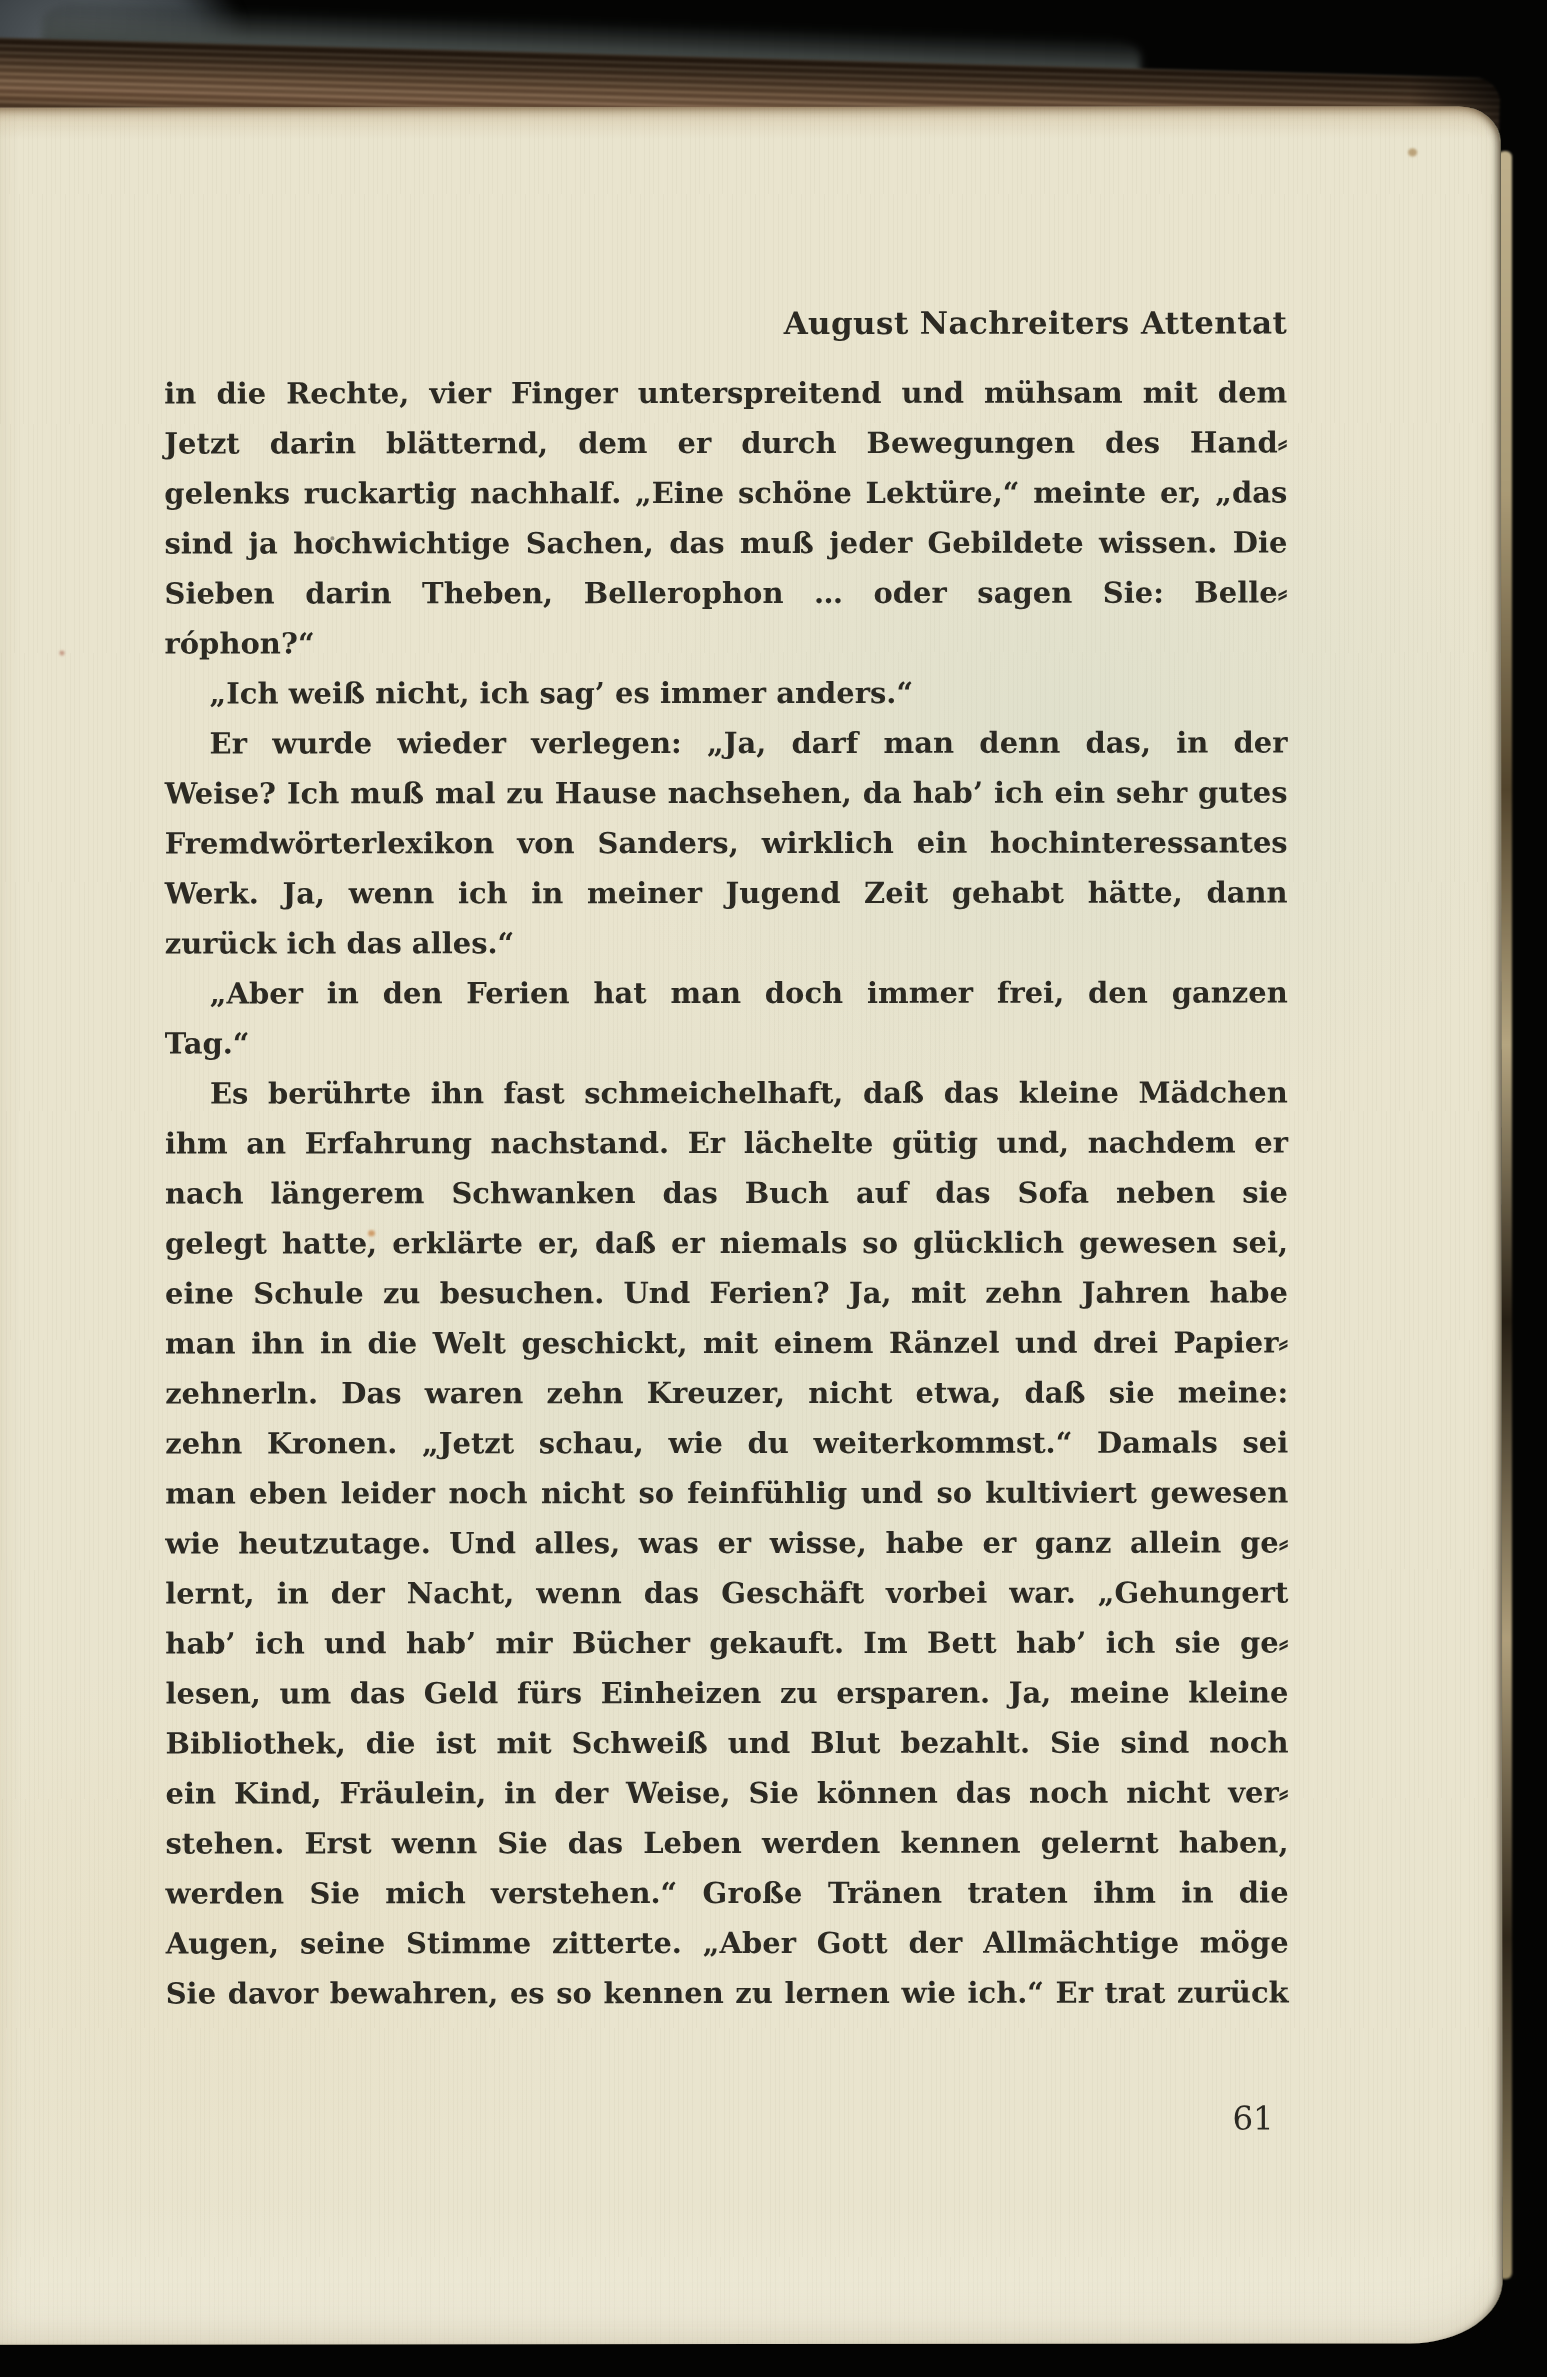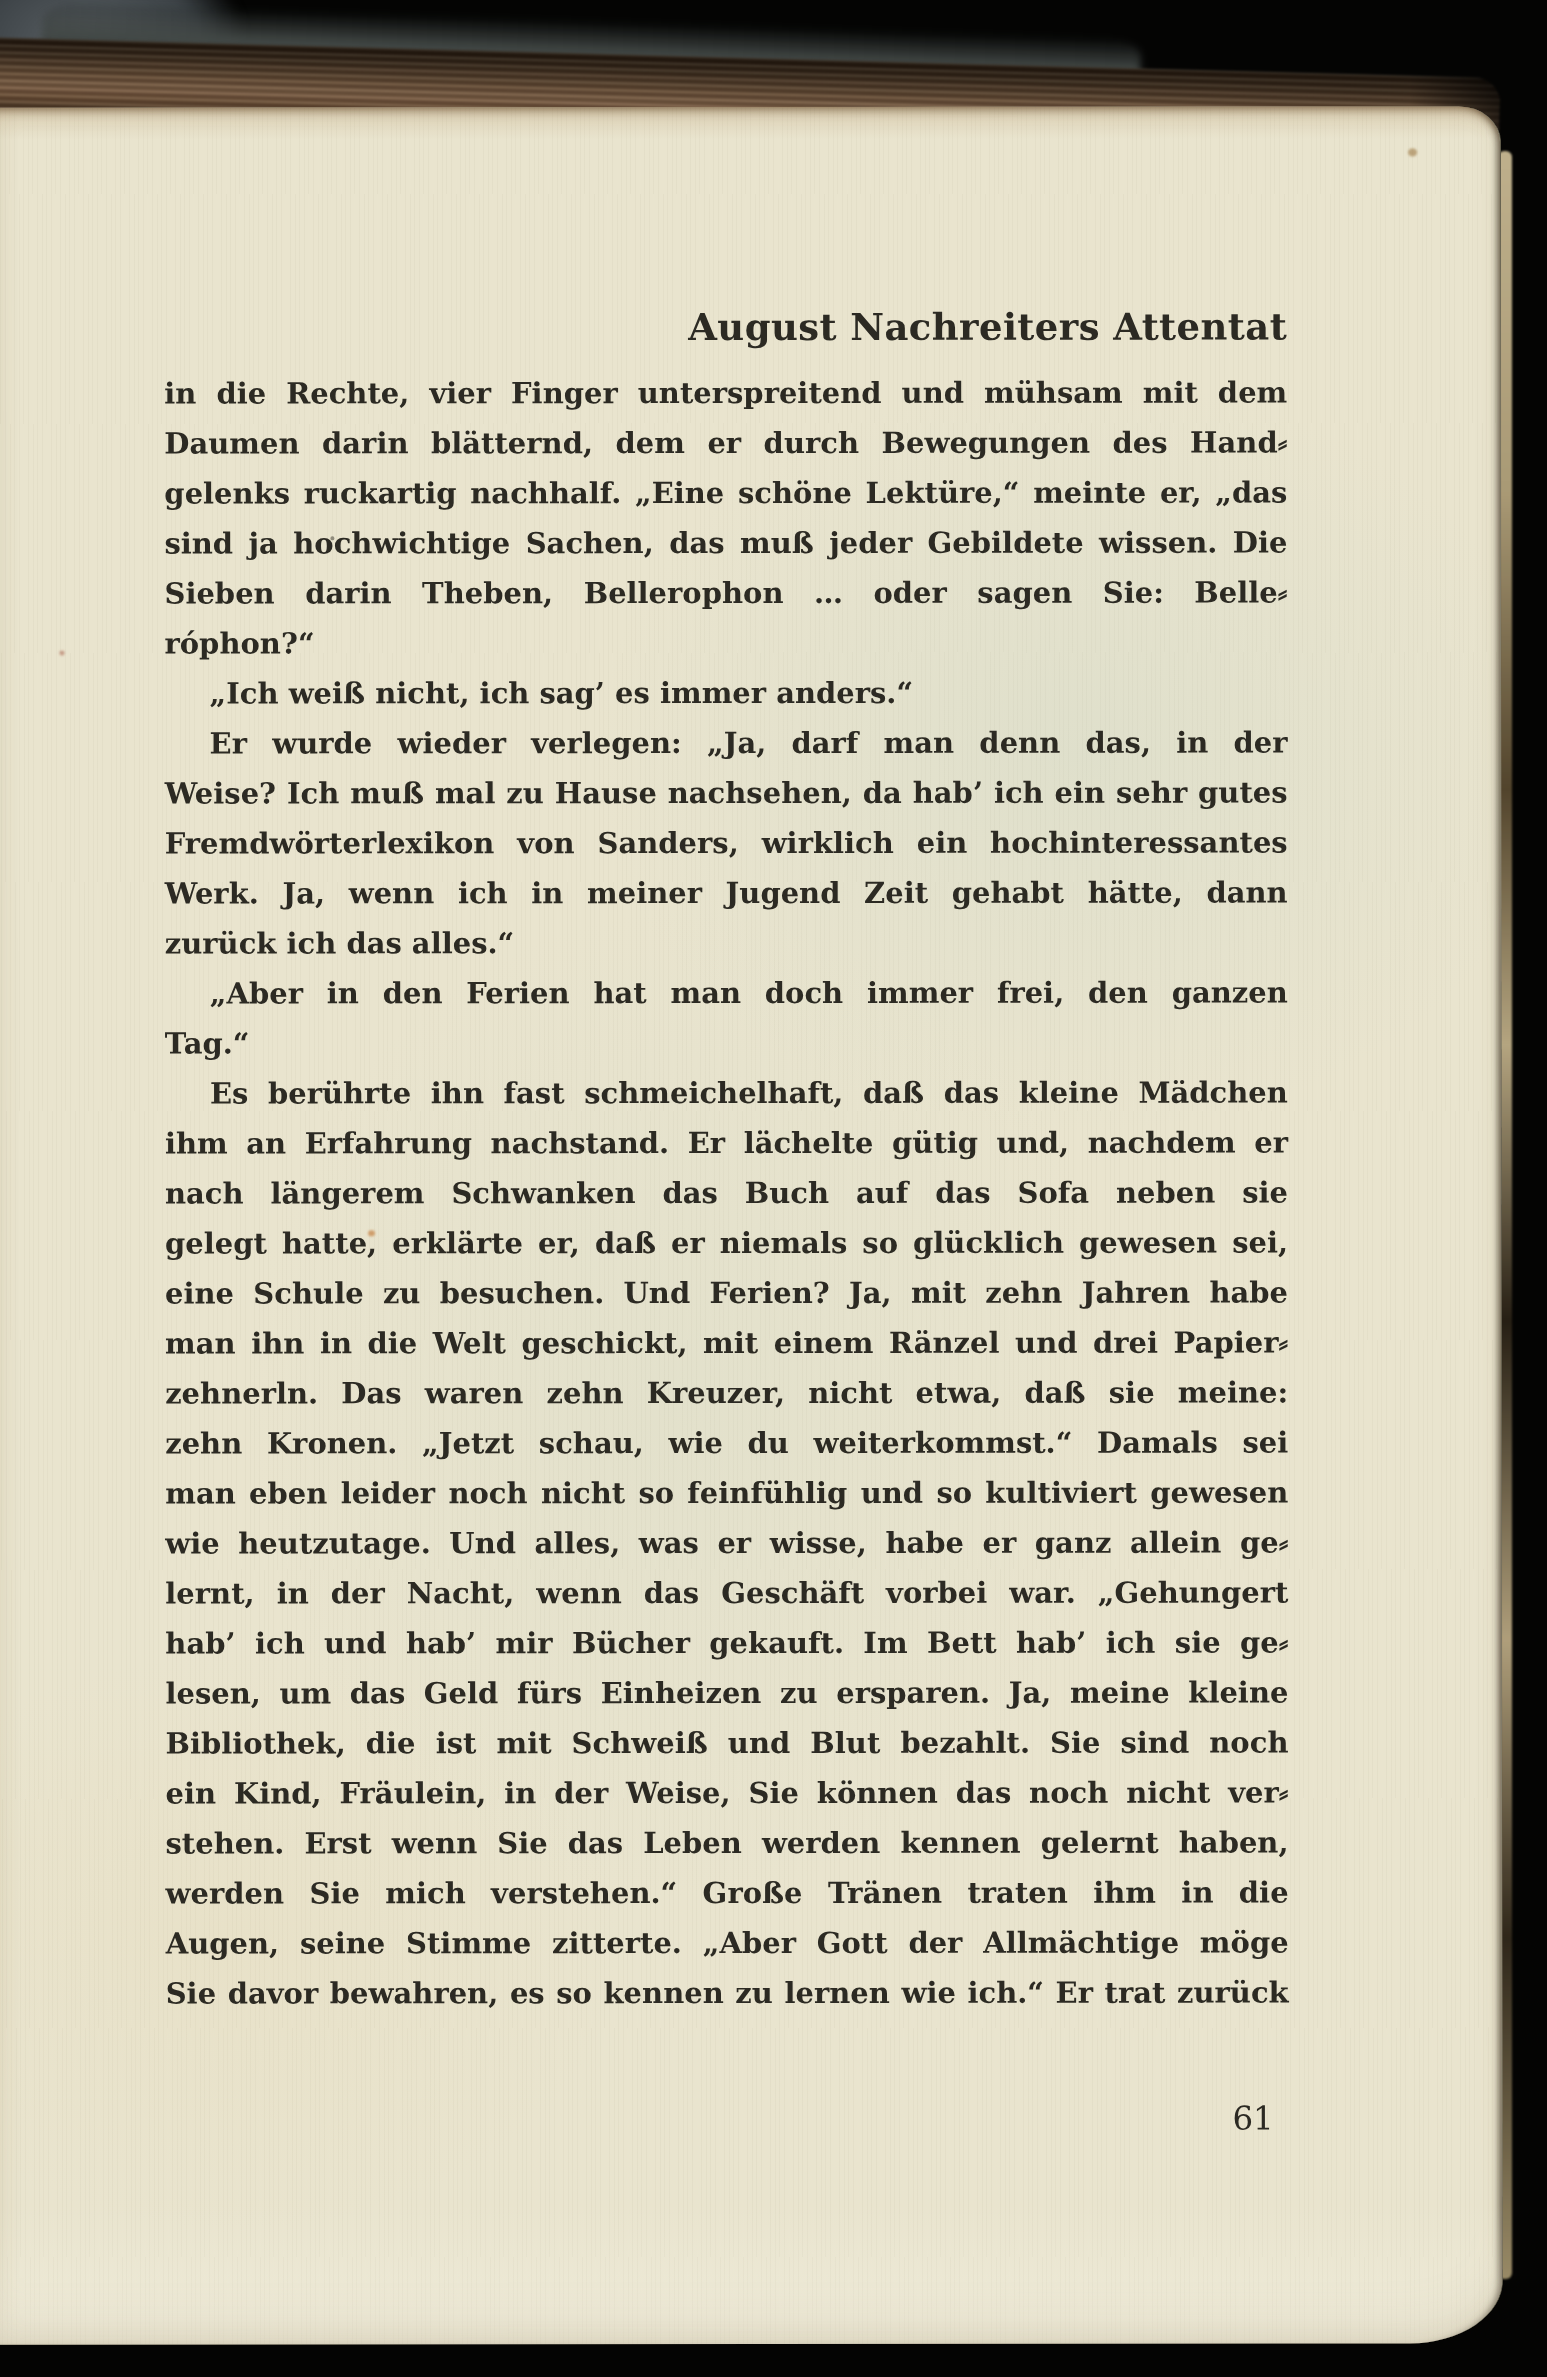--- a/index.html
+++ b/index.html
@@ -71,7 +71,7 @@
   .header-line{
     position:absolute;left:173px;top:198px;width:1123px;
     text-align:right;
-    font-size:37px;font-weight:bold;
+    font-size:31px;font-weight:bold;
     color:var(--ink,#2c2a23);
     letter-spacing:0.4px;
   }

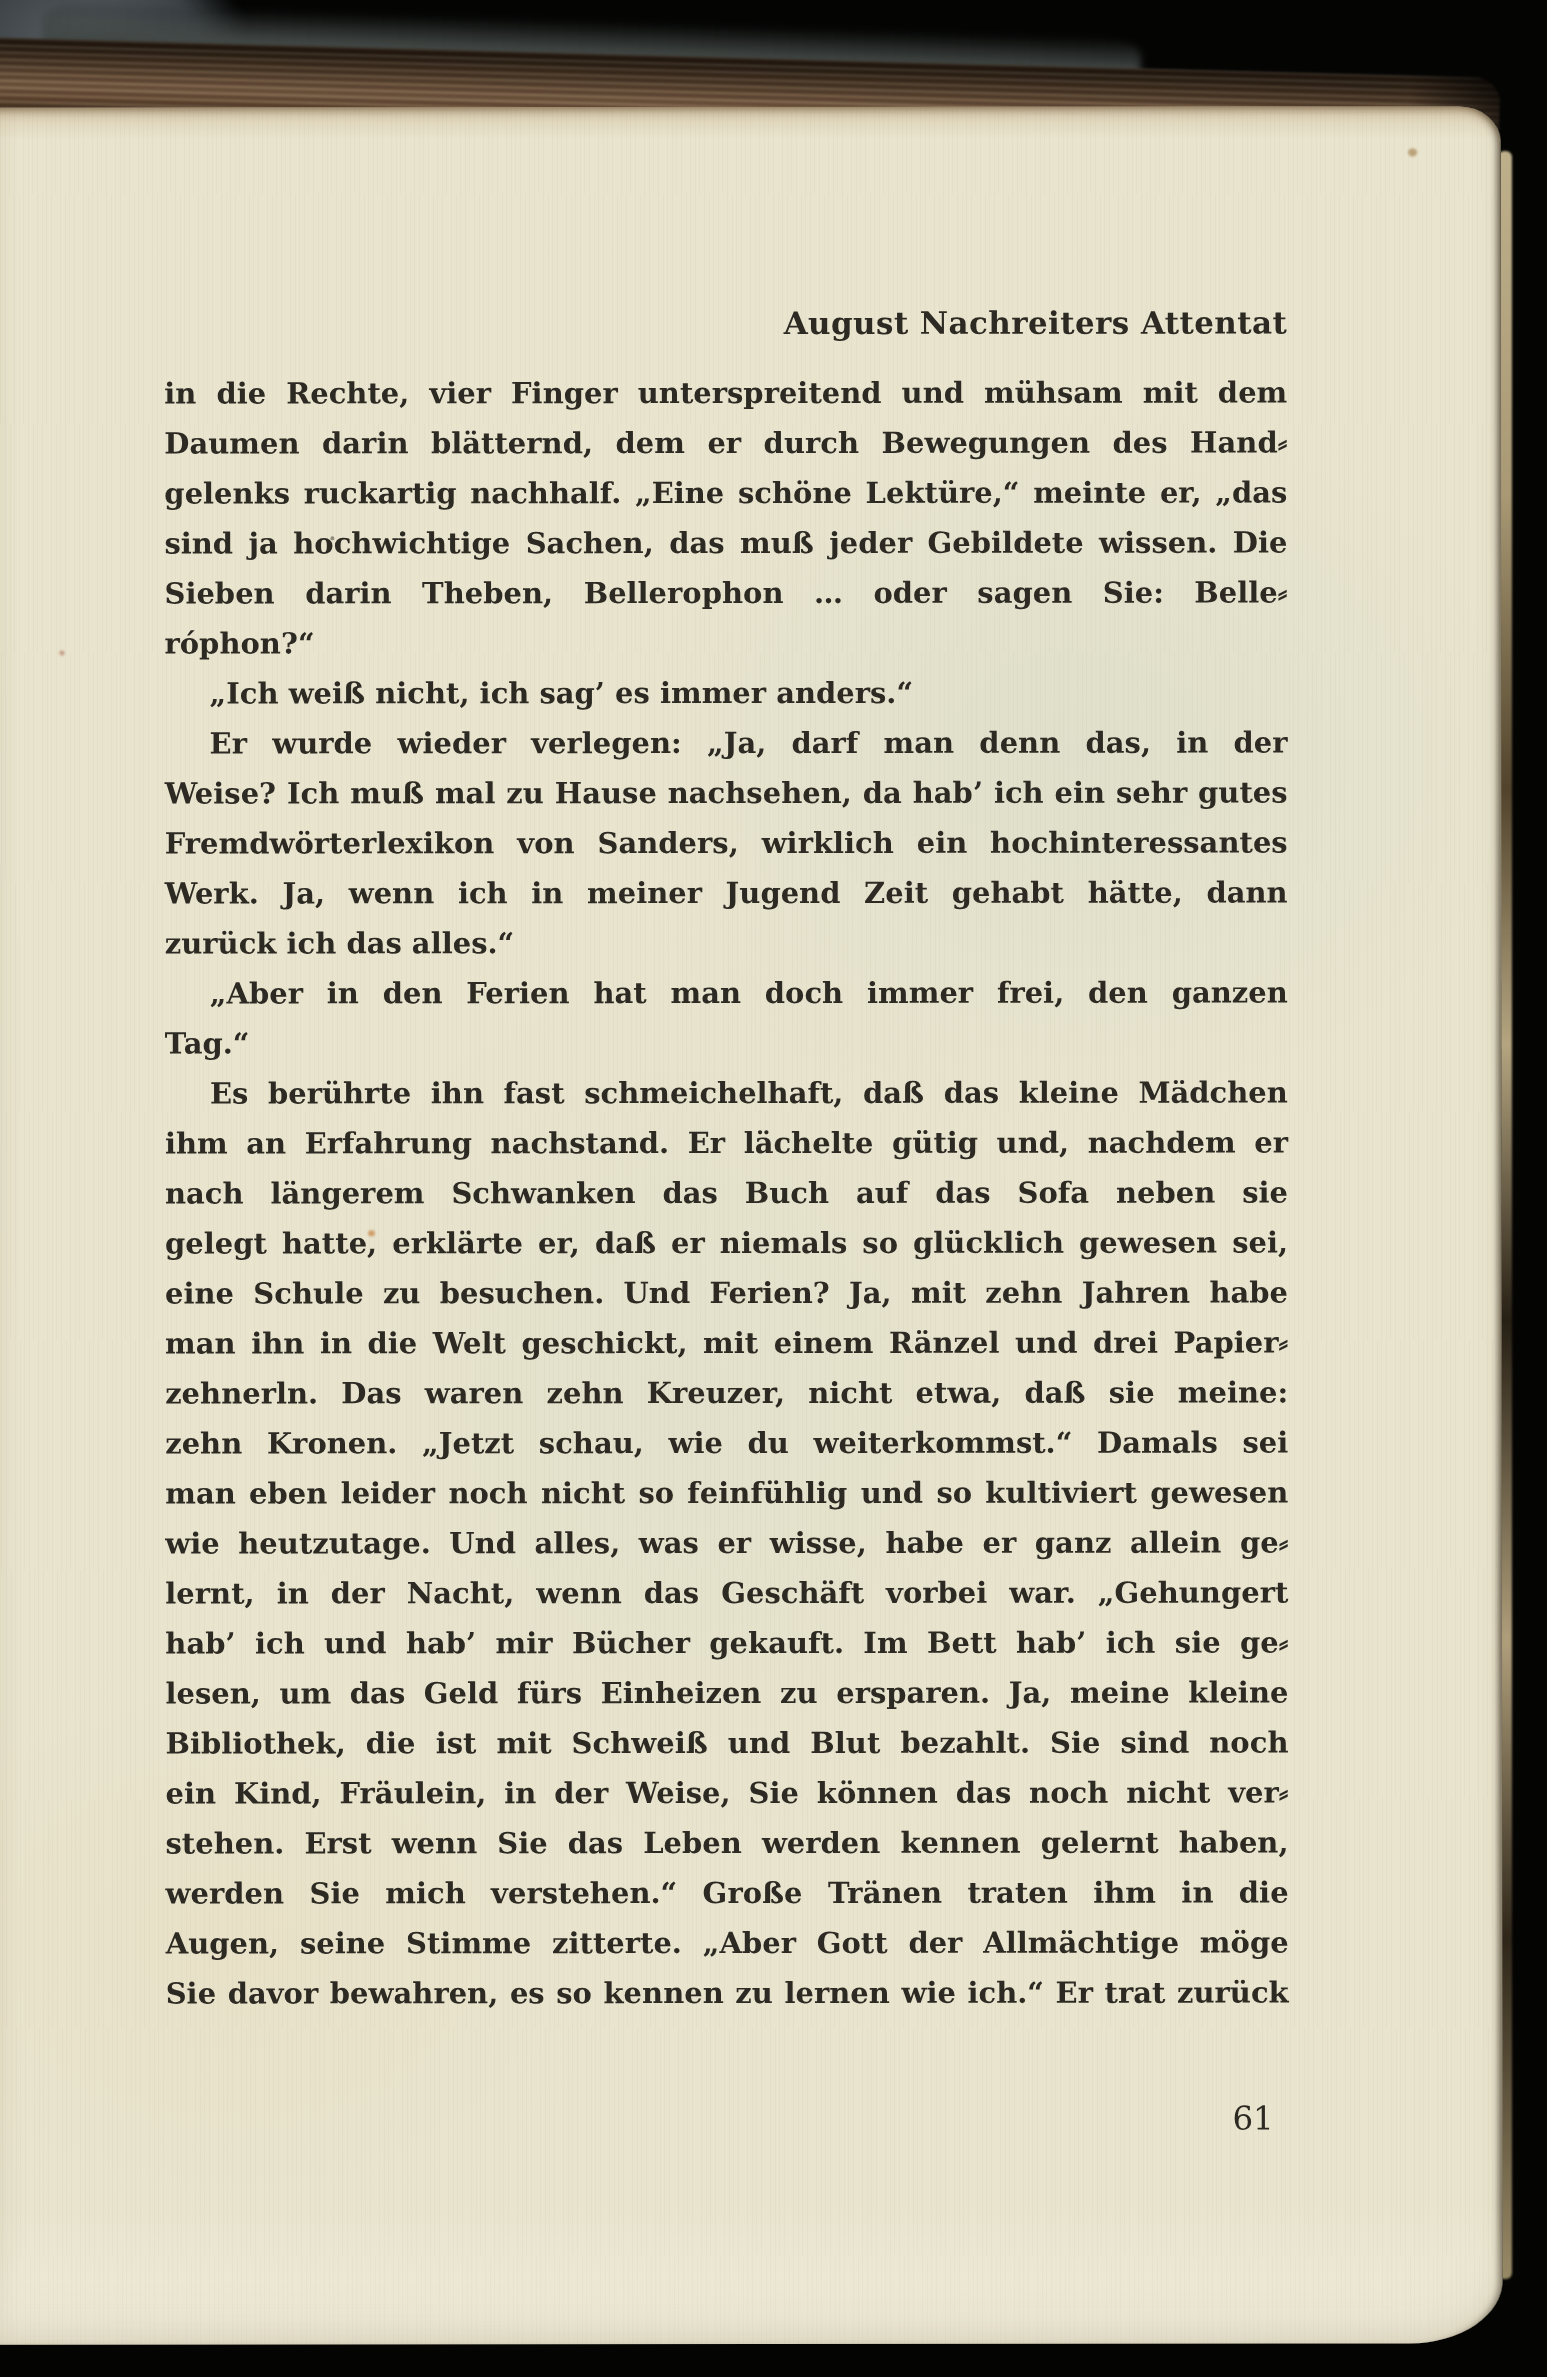--- a/index.html
+++ b/index.html
@@ -112,7 +112,7 @@
 
   <div class="text-block">
       <div class="line">in die Rechte, vier Finger unterspreitend und mühsam mit dem</div>
-      <div class="line">Daumen darin blätternd, dem er durch Bewegungen des Hand⸗</div>
+      <div class="line">Jetzt darin blätternd, dem er durch Bewegungen des Hand⸗</div>
       <div class="line">gelenks ruckartig nachhalf. „Eine schöne Lektüre,“ meinte er, „das</div>
       <div class="line">sind ja hochwichtige Sachen, das muß jeder Gebildete wissen. Die</div>
       <div class="line">Sieben darin Theben, Bellerophon … oder sagen Sie: Belle⸗</div>

